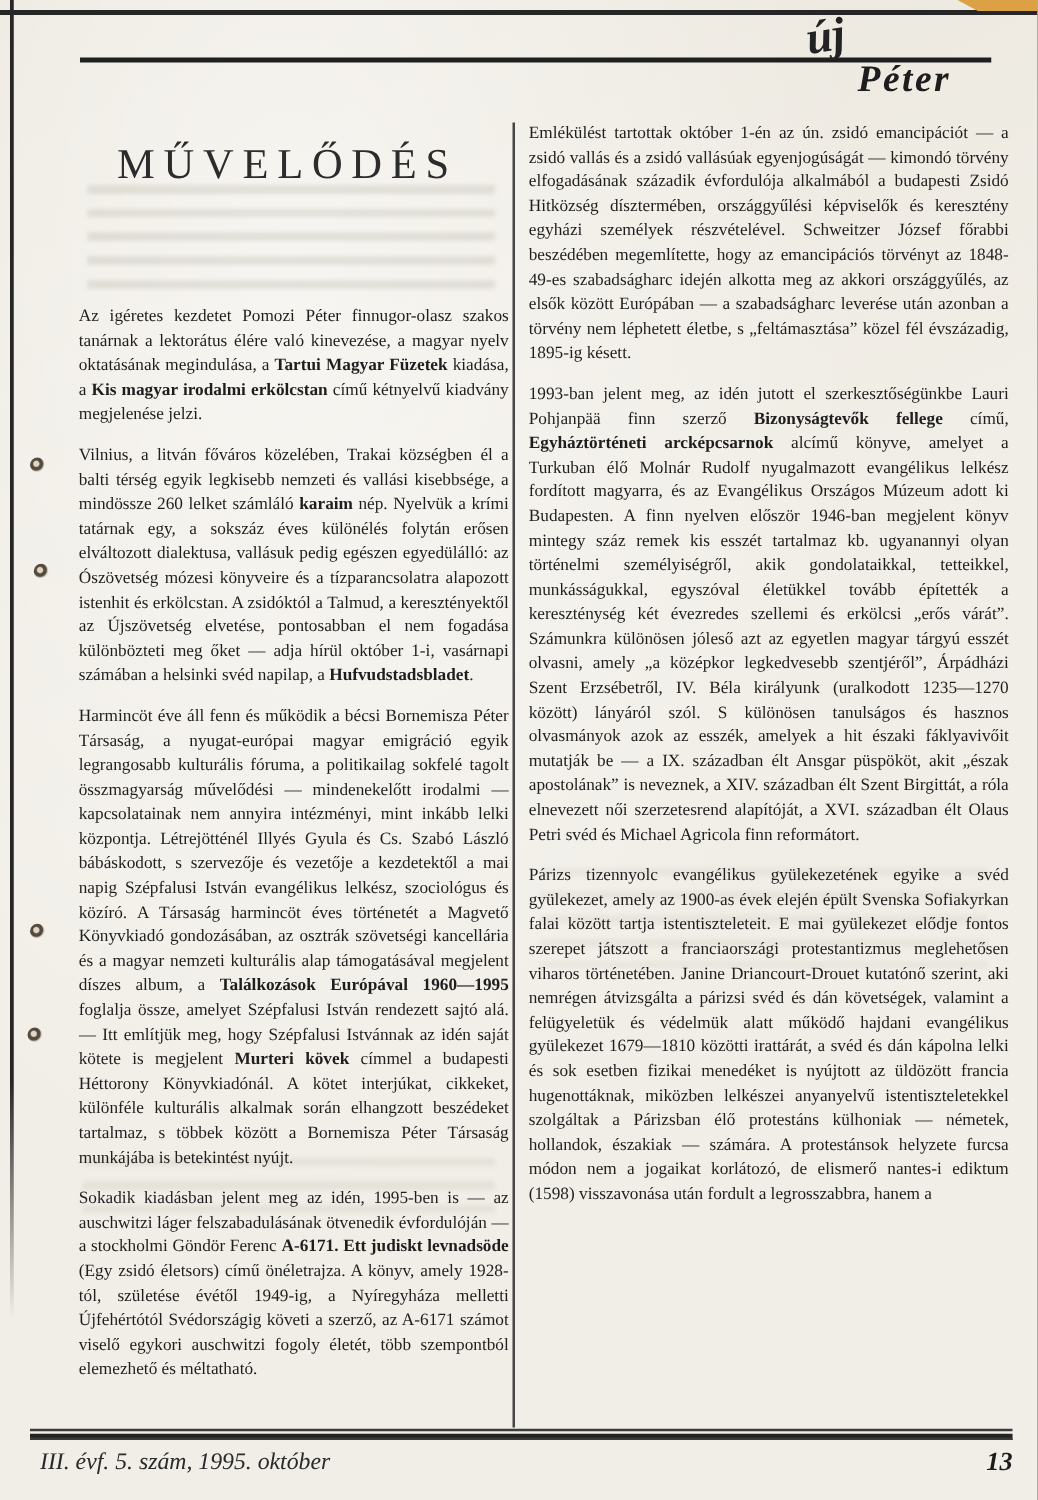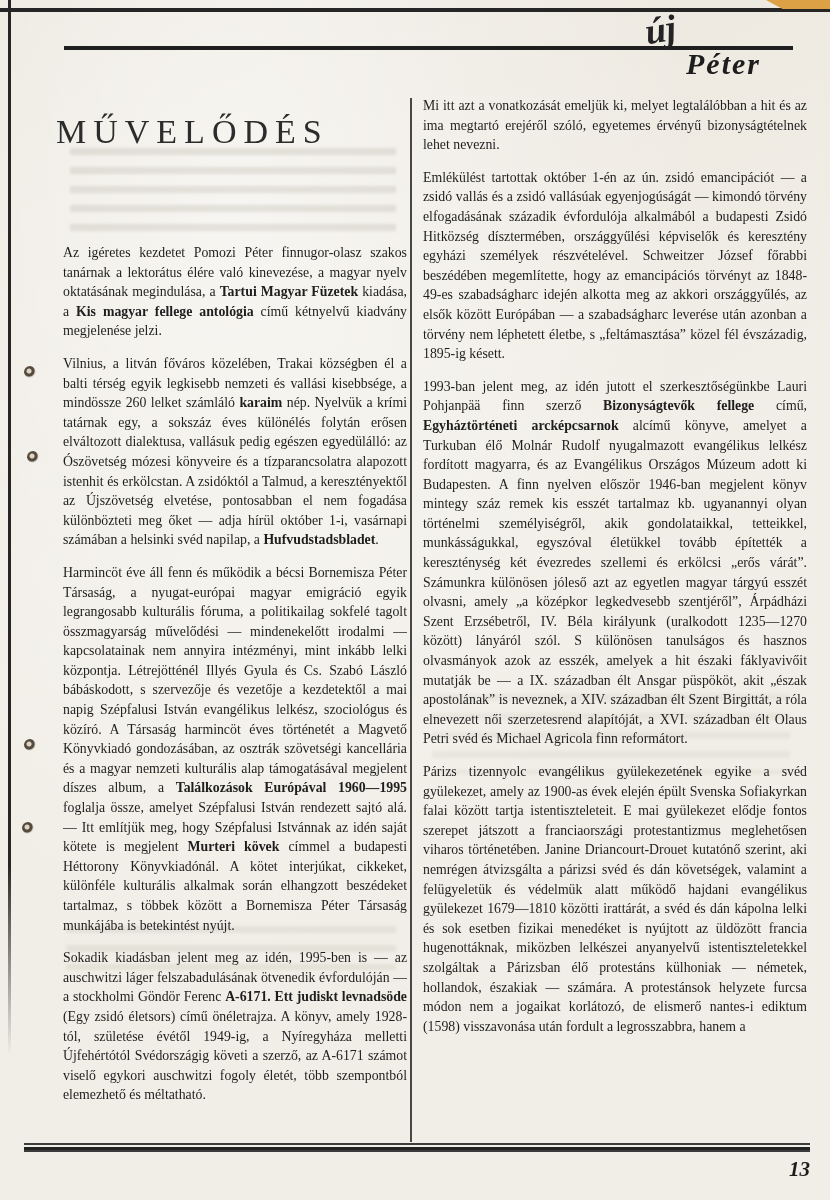--- a/index.html
+++ b/index.html
@@ -87,7 +87,6 @@
     </div>
   <div class="column-divider"></div>
   <div class="col col-right">
-      <p class="para"><span>Mi itt azt a vonatkozását emeljük ki, melyet legtalálóbban a hit és az ima megtartó erejéről szóló, egyetemes érvényű bizonyságtételnek lehet nevezni.</span></p>
       <p class="para"><span>Emlékülést tartottak október 1-én az ún. zsidó emancipációt — a zsidó vallás és a zsidó vallásúak egyenjogúságát — kimondó törvény elfogadásának századik évfordulója alkalmából a budapesti Zsidó Hitközség dísztermében, országgyűlési képviselők és keresztény egyházi személyek részvételével. Schweitzer József főrabbi beszédében megemlítette, hogy az emancipációs törvényt az 1848-49-es szabadságharc idején alkotta meg az akkori országgyűlés, az elsők között Európában — a szabadságharc leverése után azonban a törvény nem léphetett életbe, s „feltámasztása” közel fél évszázadig, 1895-ig késett.</span></p>
       <p class="para"><span>1993-ban jelent meg, az idén jutott el szerkesztőségünkbe Lauri Pohjanpää finn szerző </span><span class="bold">Bizonyságtevők fellege</span><span> című, </span><span class="bold">Egyháztörténeti arcképcsarnok</span><span> alcímű könyve, amelyet a Turkuban élő Molnár Rudolf nyugalmazott evangélikus lelkész fordított magyarra, és az Evangélikus Országos Múzeum adott ki Budapesten. A finn nyelven először 1946-ban megjelent könyv mintegy száz remek kis esszét tartalmaz kb. ugyanannyi olyan történelmi személyiségről, akik gondolataikkal, tetteikkel, munkásságukkal, egyszóval életükkel tovább építették a kereszténység két évezredes szellemi és erkölcsi „erős várát”. Számunkra különösen jóleső azt az egyetlen magyar tárgyú esszét olvasni, amely „a középkor legkedvesebb szentjéről”, Árpádházi Szent Erzsébetről, IV. Béla királyunk (uralkodott 1235—1270 között) lányáról szól. S különösen tanulságos és hasznos olvasmányok azok az esszék, amelyek a hit északi fáklyavivőit mutatják be — a IX. században élt Ansgar püspököt, akit „észak apostolának” is neveznek, a XIV. században élt Szent Birgittát, a róla elnevezett női szerzetesrend alapítóját, a XVI. században élt Olaus Petri svéd és Michael Agricola finn reformátort.</span></p>
       <p class="para"><span>Párizs tizennyolc evangélikus gyülekezetének egyike a svéd gyülekezet, amely az 1900-as évek elején épült Svenska Sofiakyrkan falai között tartja istentiszteleteit. E mai gyülekezet elődje fontos szerepet játszott a franciaországi protestantizmus meglehetősen viharos történetében. Janine Driancourt-Drouet kutatónő szerint, aki nemrégen átvizsgálta a párizsi svéd és dán követségek, valamint a felügyeletük és védelmük alatt működő hajdani evangélikus gyülekezet 1679—1810 közötti irattárát, a svéd és dán kápolna lelki és sok esetben fizikai menedéket is nyújtott az üldözött francia hugenottáknak, miközben lelkészei anyanyelvű istentiszteletekkel szolgáltak a Párizsban élő protestáns külhoniak — németek, hollandok, északiak — számára. A protestánsok helyzete furcsa módon nem a jogaikat korlátozó, de elismerő nantes-i ediktum (1598) visszavonása után fordult a legrosszabbra, hanem a</span></p>

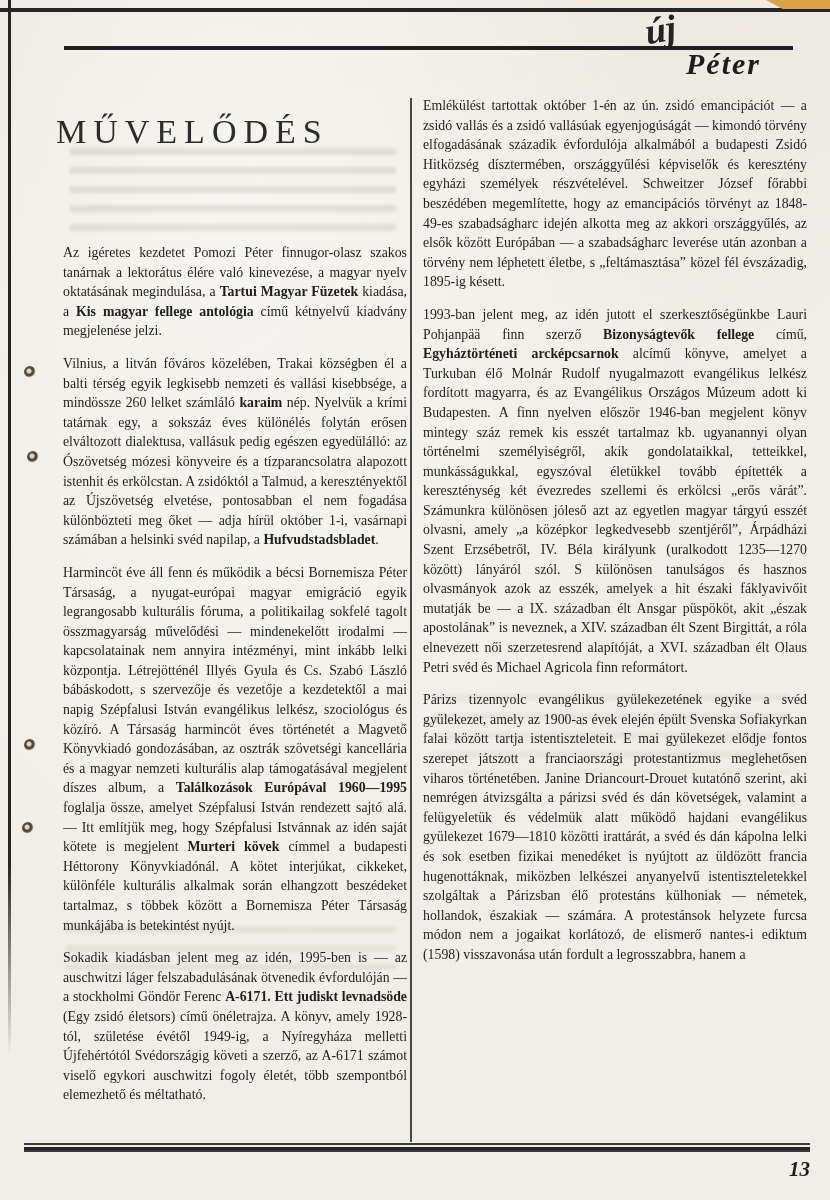--- a/index.html
+++ b/index.html
@@ -34,7 +34,7 @@
   .logo-name { position:absolute; left:686px; top:47px; font-size:30px; font-weight:bold; font-style:italic;
     letter-spacing:2px; color:#1d1d1d; }
   
-  .section-title { position:absolute; left:56px; top:90px; width:348px; text-align:left;
+  .section-title { position:absolute; left:56px; top:90px; width:348px; text-align:center;
     font-size:34px; letter-spacing:7px; color:#2c2c2c; font-weight:normal; white-space:nowrap; }
   
   .col { position:absolute; text-align:justify; font-size:13.8px; line-height:19.6px;

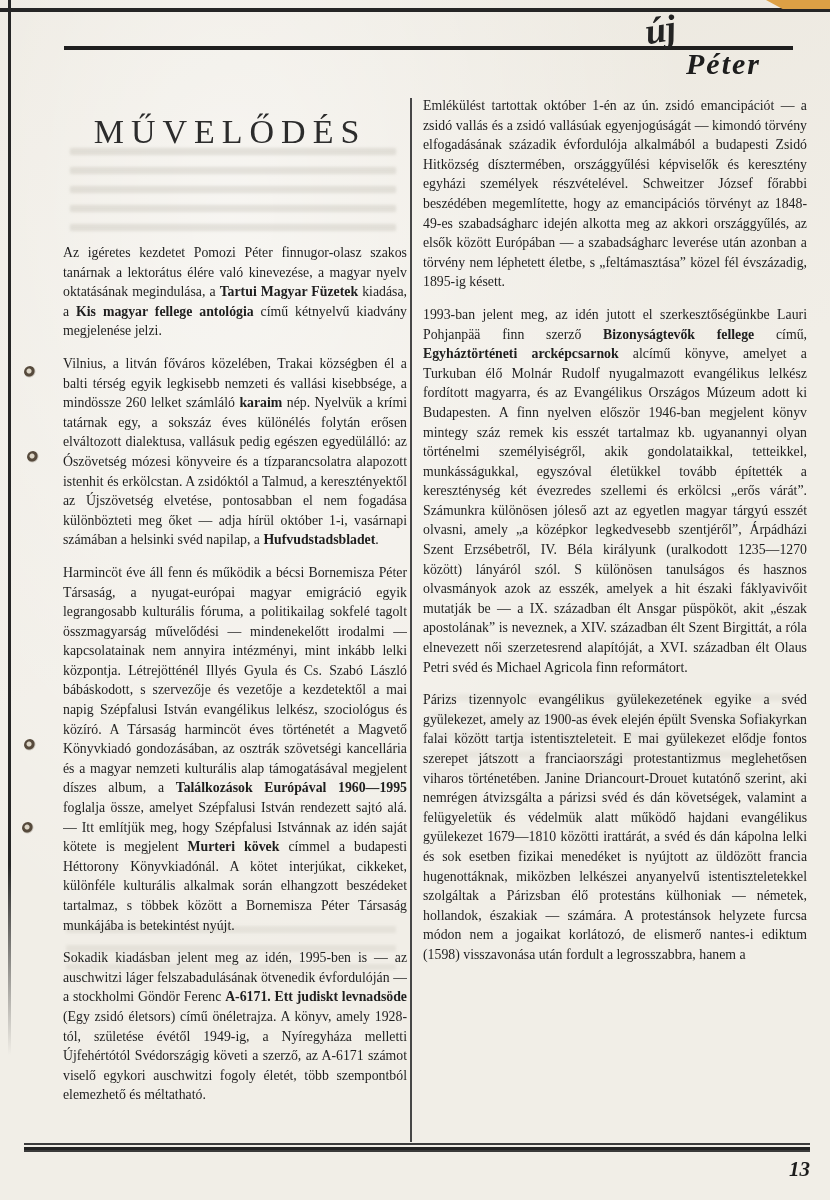--- a/index.html
+++ b/index.html
@@ -80,7 +80,7 @@
   <h1 class="section-title">MŰVELŐDÉS</h1>
 
   <div class="col col-left">
-      <p class="para"><span>Az igéretes kezdetet Pomozi Péter finnugor-olasz szakos tanárnak a lektorátus élére való kinevezése, a magyar nyelv oktatásának megindulása, a </span><span class="bold">Tartui Magyar Füzetek</span><span> kiadása, a </span><span class="bold">Kis magyar fellege antológia</span><span> című kétnyelvű kiadvány megjelenése jelzi.</span></p>
+      <p class="para"><span>Az igéretes kezdetet Pomozi Péter finnugor-olasz szakos tanárnak a lektorátus élére való kinevezése, a magyar nyelv oktatásának megindulása, a </span><span class="bold">Tartui Magyar Füzetek</span><span> kiadása, a </span><span class="bold">Kis magyar irodalmi erkölcstan</span><span> című kétnyelvű kiadvány megjelenése jelzi.</span></p>
       <p class="para"><span>Vilnius, a litván főváros közelében, Trakai községben él a balti térség egyik legkisebb nemzeti és vallási kisebbsége, a mindössze 260 lelket számláló </span><span class="bold">karaim</span><span> nép. Nyelvük a krími tatárnak egy, a sokszáz éves különélés folytán erősen elváltozott dialektusa, vallásuk pedig egészen egyedülálló: az Ószövetség mózesi könyveire és a tízparancsolatra alapozott istenhit és erkölcstan. A zsidóktól a Talmud, a keresztényektől az Újszövetség elvetése, pontosabban el nem fogadása különbözteti meg őket — adja hírül október 1-i, vasárnapi számában a helsinki svéd napilap, a </span><span class="bold">Hufvudstadsbladet</span><span>.</span></p>
       <p class="para"><span>Harmincöt éve áll fenn és működik a bécsi Bornemisza Péter Társaság, a nyugat-európai magyar emigráció egyik legrangosabb kulturális fóruma, a politikailag sokfelé tagolt összmagyarság művelődési — mindenekelőtt irodalmi — kapcsolatainak nem annyira intézményi, mint inkább lelki központja. Létrejötténél Illyés Gyula és Cs. Szabó László bábáskodott, s szervezője és vezetője a kezdetektől a mai napig Szépfalusi István evangélikus lelkész, szociológus és közíró. A Társaság harmincöt éves történetét a Magvető Könyvkiadó gondozásában, az osztrák szövetségi kancellária és a magyar nemzeti kulturális alap támogatásával megjelent díszes album, a </span><span class="bold">Találkozások Európával 1960—1995</span><span> foglalja össze, amelyet Szépfalusi István rendezett sajtó alá. — Itt említjük meg, hogy Szépfalusi Istvánnak az idén saját kötete is megjelent </span><span class="bold">Murteri kövek</span><span> címmel a budapesti Héttorony Könyvkiadónál. A kötet interjúkat, cikkeket, különféle kulturális alkalmak során elhangzott beszédeket tartalmaz, s többek között a Bornemisza Péter Társaság munkájába is betekintést nyújt.</span></p>
       <p class="para"><span>Sokadik kiadásban jelent meg az idén, 1995-ben is — az auschwitzi láger felszabadulásának ötvenedik évfordulóján — a stockholmi Göndör Ferenc </span><span class="bold">A-6171. Ett judiskt levnadsöde</span><span> (Egy zsidó életsors) című önéletrajza. A könyv, amely 1928-tól, születése évétől 1949-ig, a Nyíregyháza melletti Újfehértótól Svédországig követi a szerző, az A-6171 számot viselő egykori auschwitzi fogoly életét, több szempontból elemezhető és méltatható.</span></p>

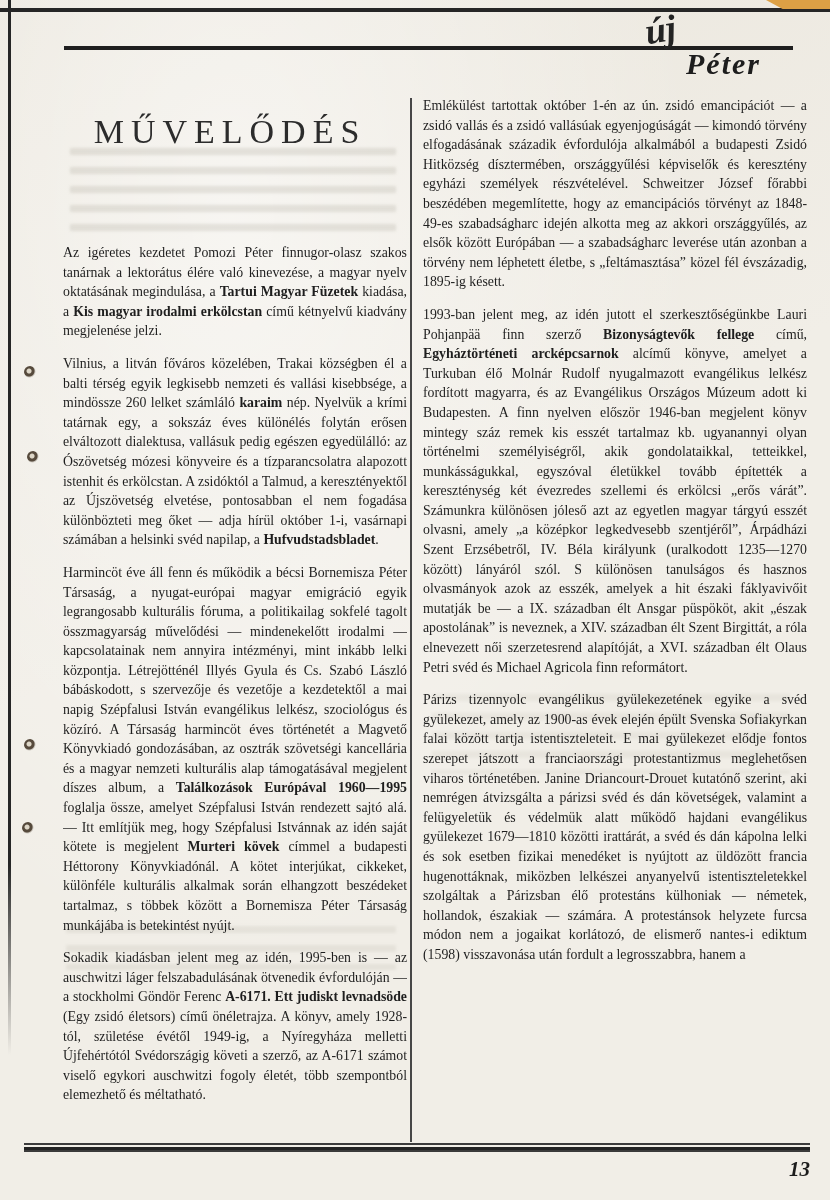--- a/index.html
+++ b/index.html
@@ -93,6 +93,7 @@
     </div>
 
   <div class="footer-rule"></div>
+  <div class="footer-issue">III. évf. 5. szám, 1995. október</div>
   <div class="page-number">13</div>
 
 </div>

